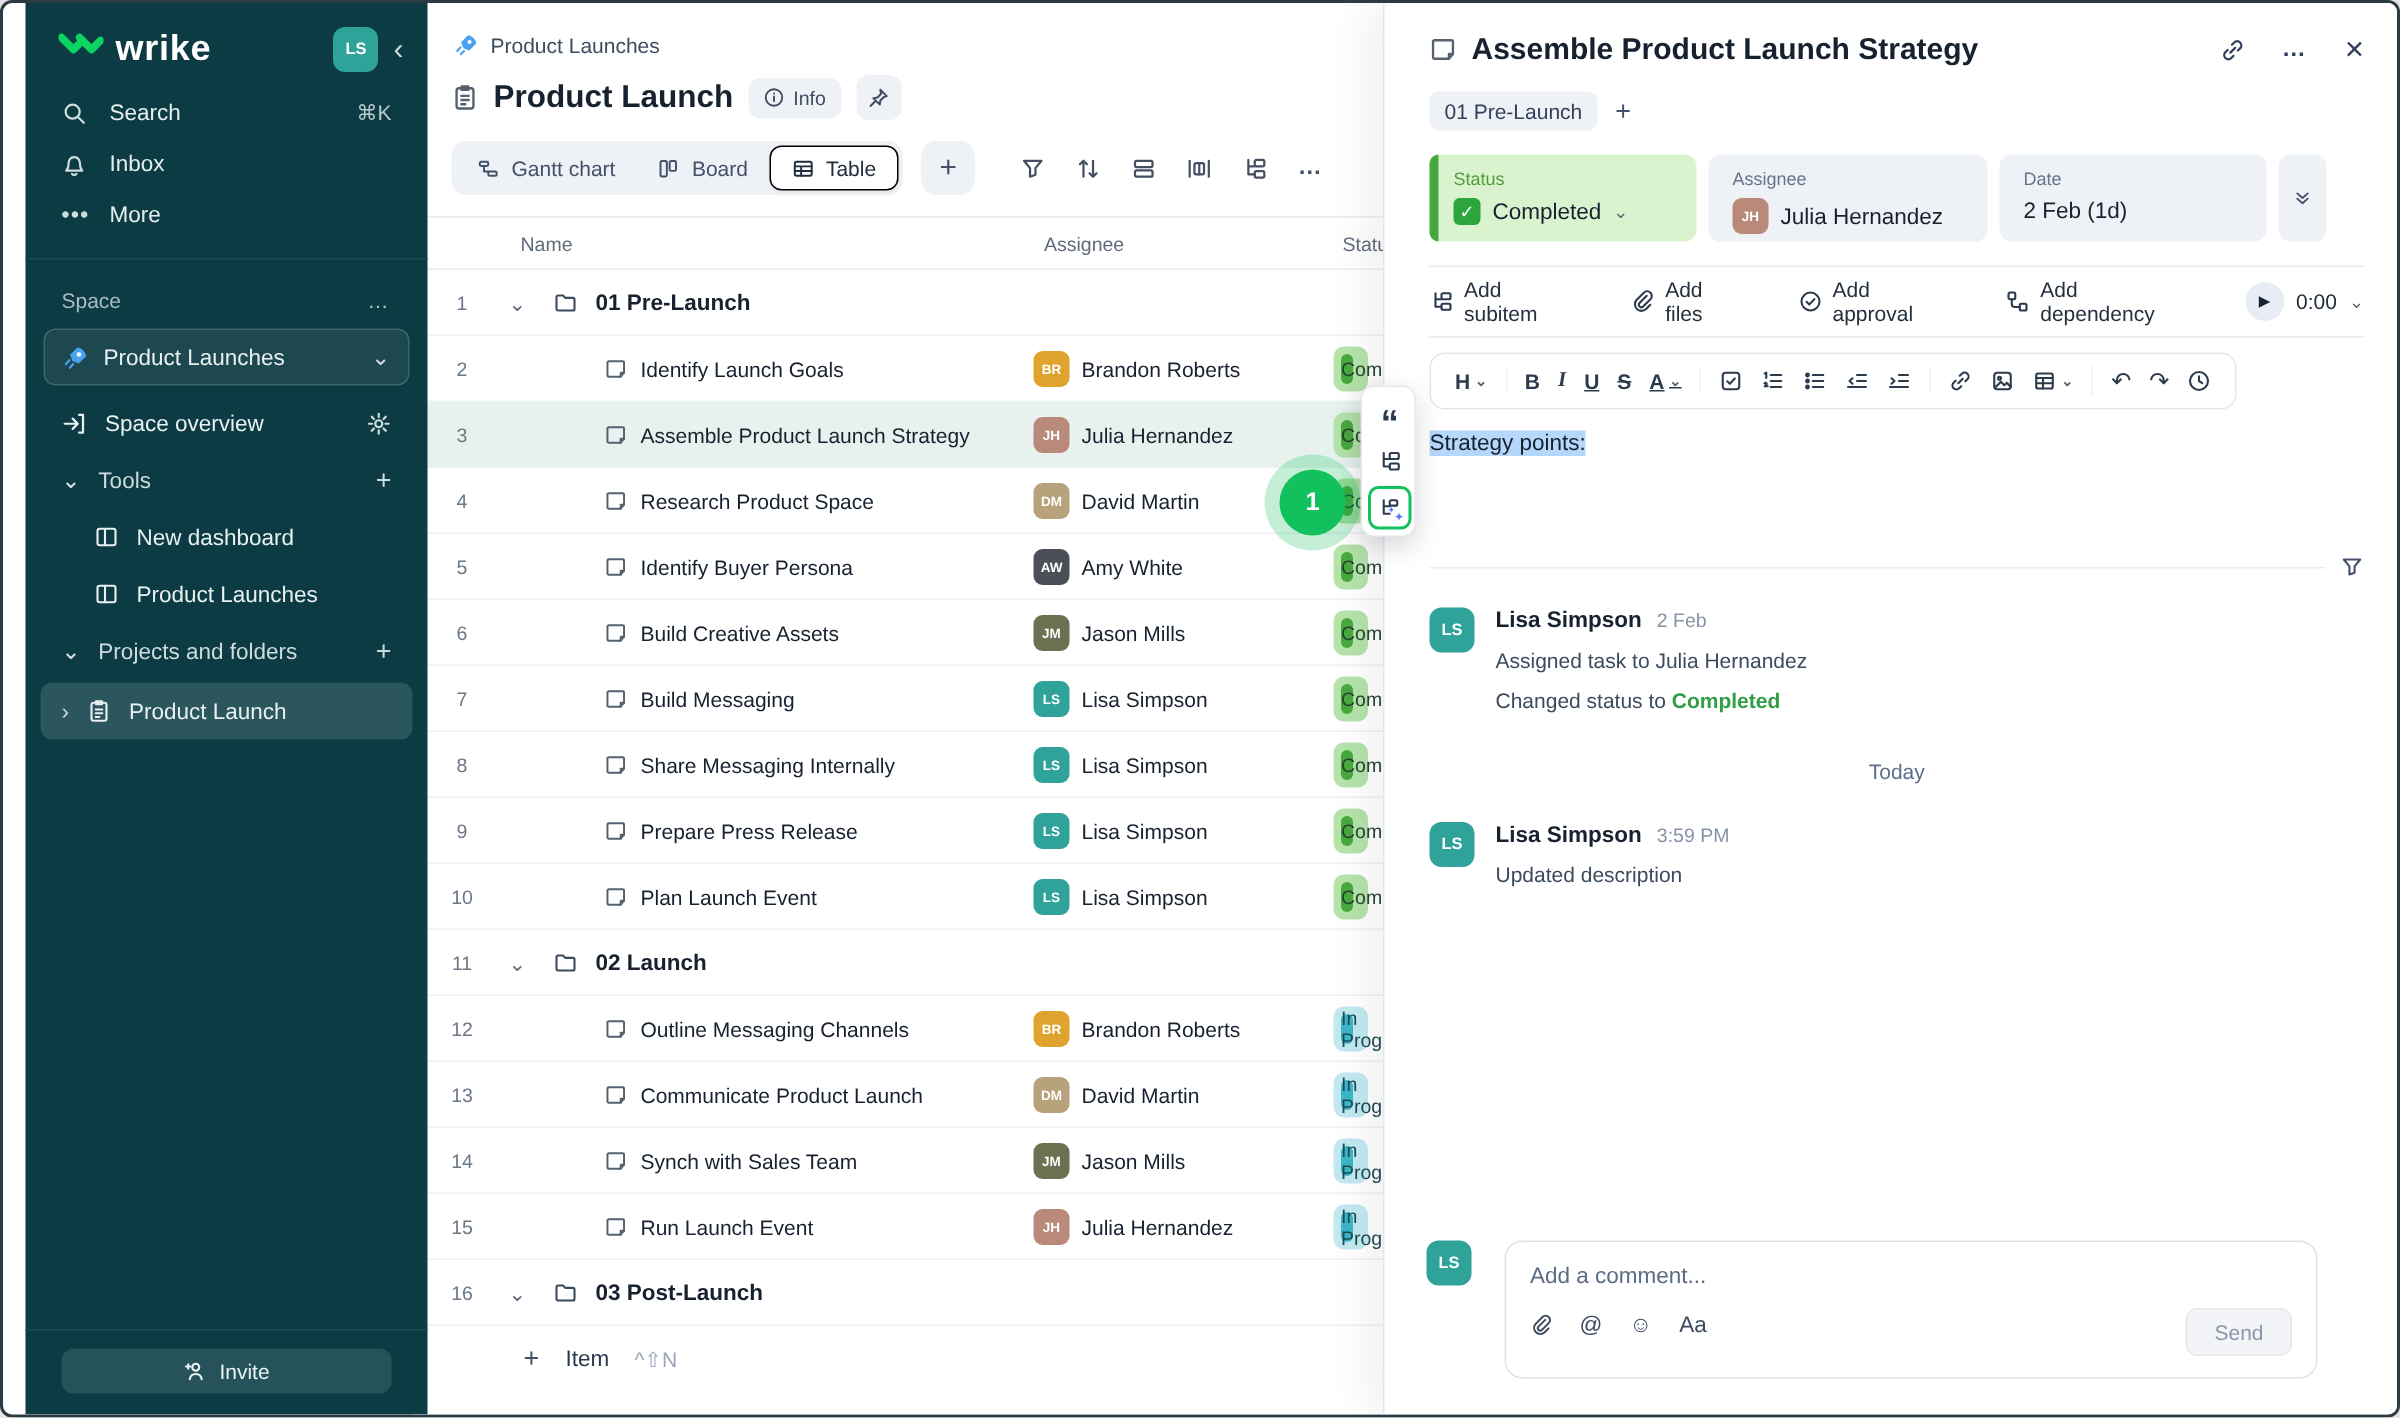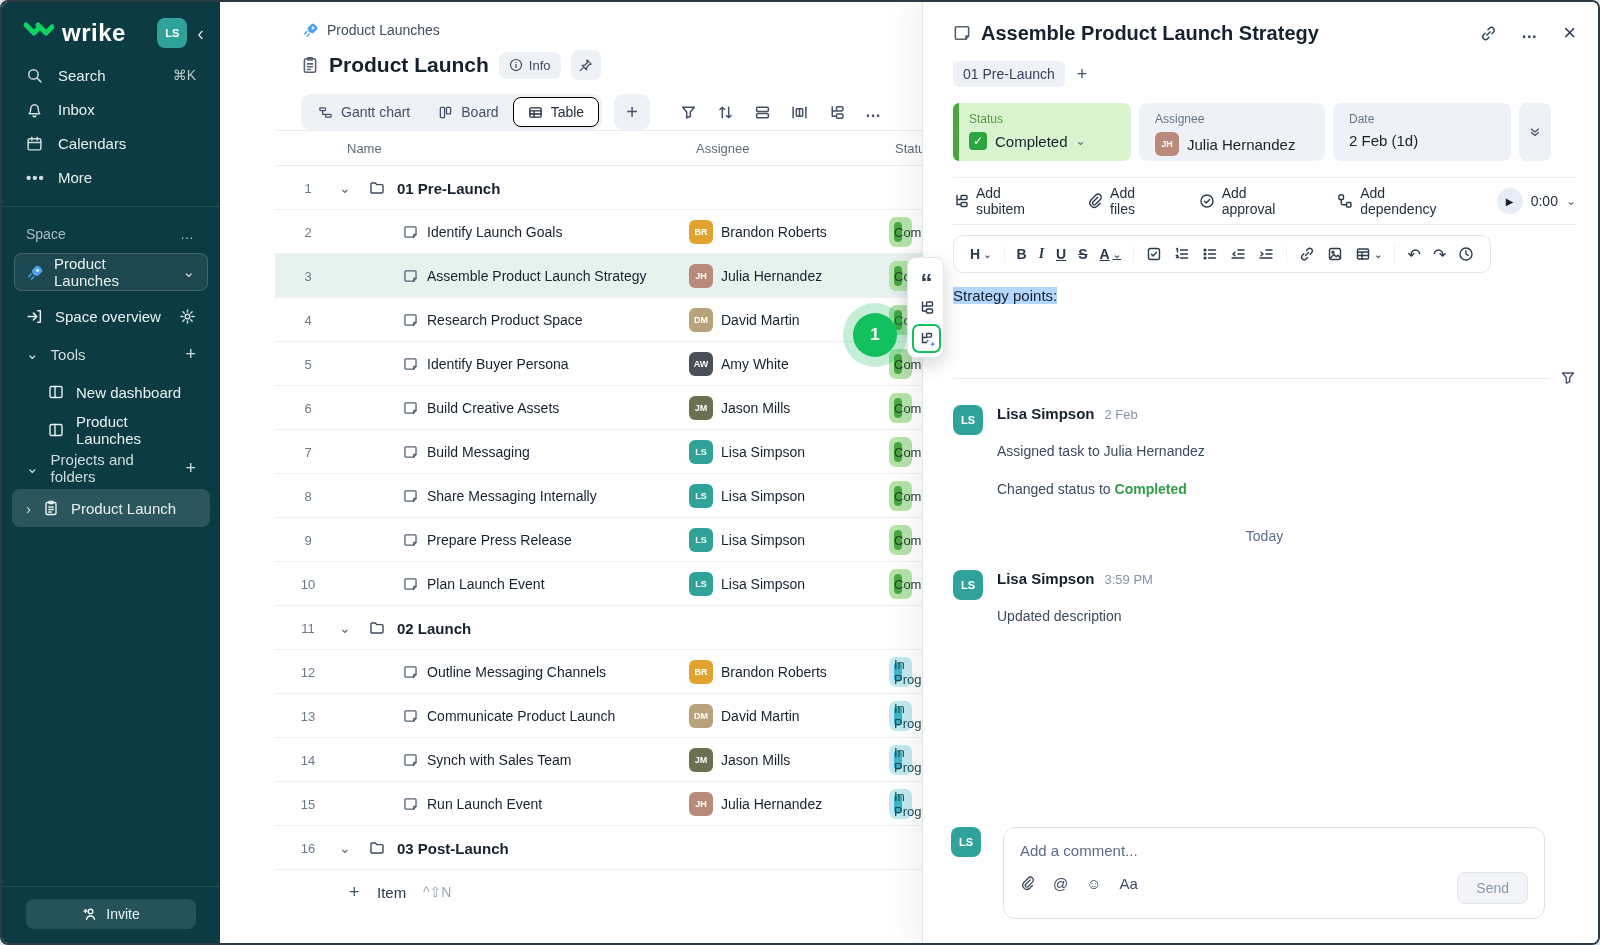--- a/index.html
+++ b/index.html
@@ -17,7 +17,7 @@
   .ic{stroke:currentColor;fill:none;stroke-width:1.4;stroke-linecap:round;stroke-linejoin:round}
 
   
-  .sidebar{position:absolute;left:0;top:0;width:218px;height:100%;background:var(--sidebar-bg);color:#e9f0f1;z-index:3}
+  .sidebar{position:absolute;left:15px;top:0;width:268px;height:100%;background:var(--sidebar-bg);color:#e9f0f1;z-index:3}
   .sb-top{display:flex;align-items:center;padding:16px 16px 10px 22px;gap:10px}
   .logo{display:flex;align-items:center;gap:8px}
   .logo-text{font-size:24px;font-weight:700;letter-spacing:.5px;color:#fff}

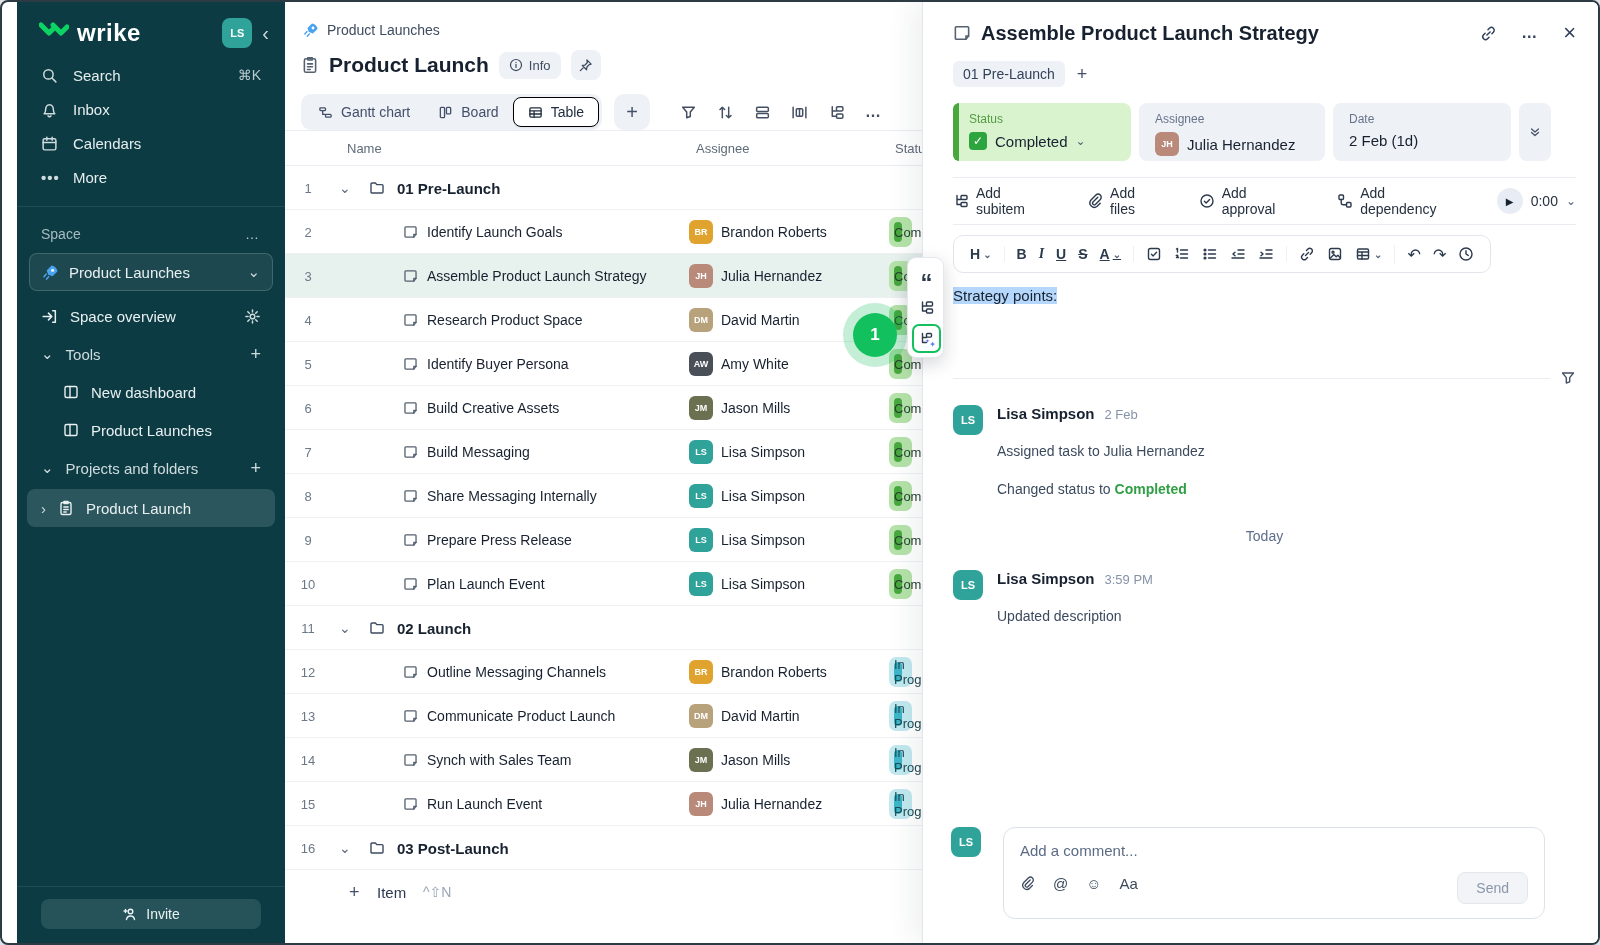--- a/index.html
+++ b/index.html
@@ -182,15 +182,6 @@
       <span>Inbox</span>
     </div>
     <div class="sb-item">
-      <span class="sbic">
-          <svg class="ic" width="17" height="17" viewBox="0 0 16 16">
-            <rect x="2" y="3.5" width="12" height="10.5" rx="1.5"></rect>
-            <path d="M2 7h12M5.5 2v3M10.5 2v3"></path>
-          </svg>
-        </span>
-      <span>Calendars</span>
-    </div>
-    <div class="sb-item">
       <span class="sbic" style="letter-spacing:1px;font-weight:700">•••</span>
       <span>More</span>
     </div>

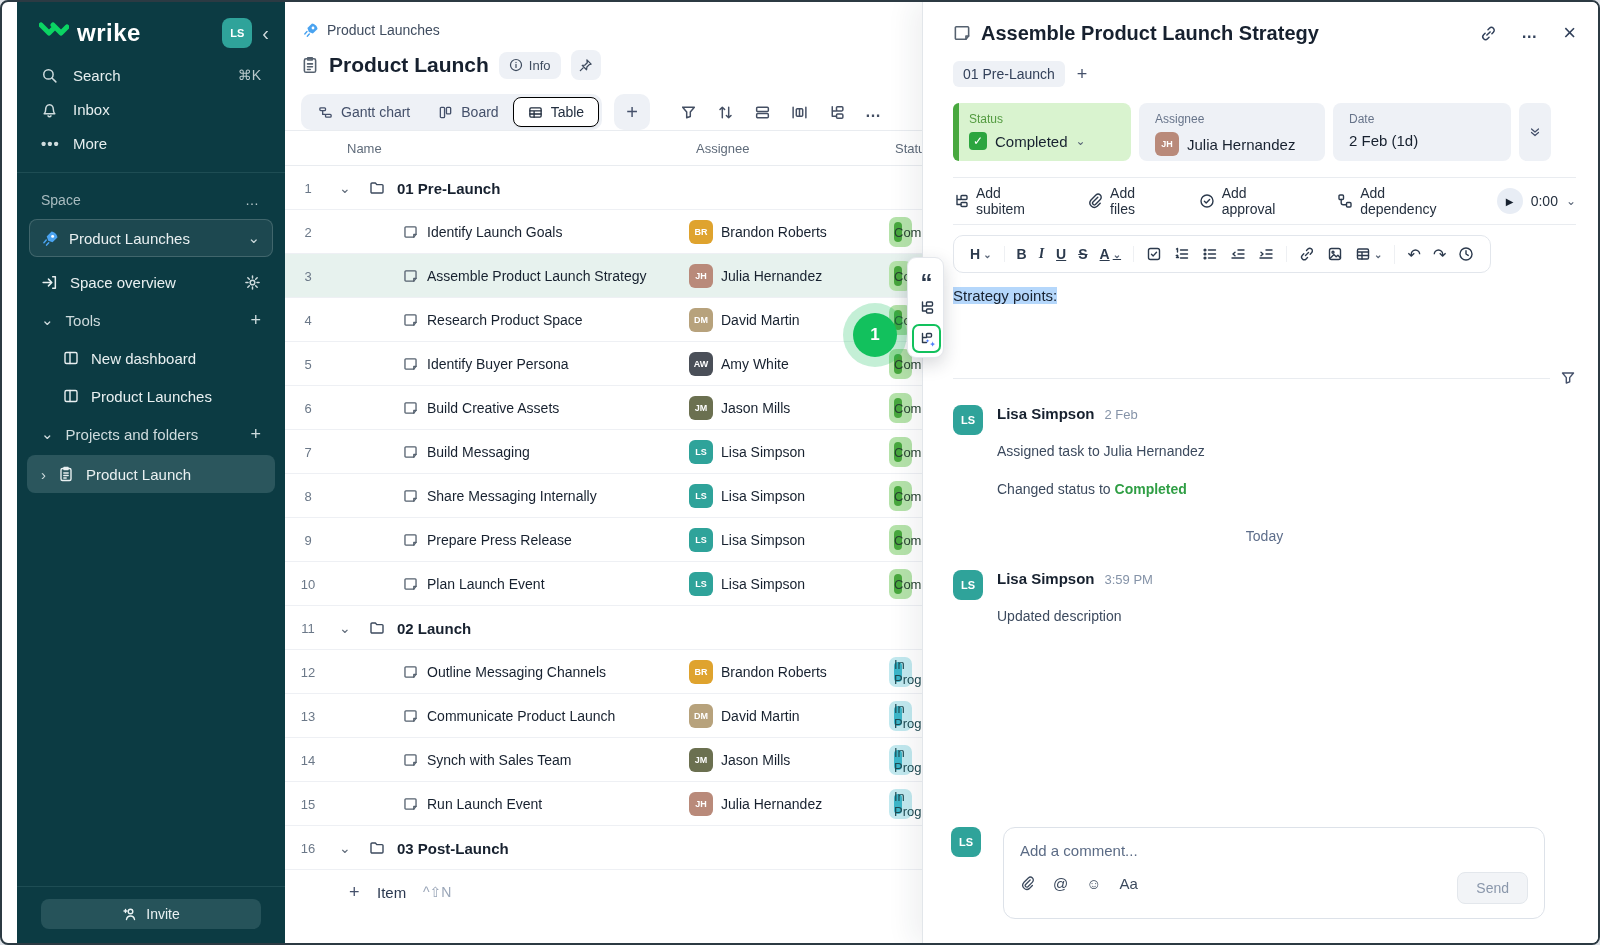--- a/index.html
+++ b/index.html
@@ -56,7 +56,7 @@
   .plus-pill{width:36px;height:36px;border-radius:10px;background:var(--card-gray);display:flex;align-items:center;justify-content:center;font-size:20px;color:#44506a;margin-left:12px;cursor:pointer}
   .view-icons{display:flex;align-items:center;gap:20px;margin-left:30px;color:#444f63}
   .view-icons>span{cursor:pointer}
-  .thead{position:relative;height:36px;border-top:1px solid var(--hair);border-bottom:1px solid var(--hair);font-size:13px;color:#5f6b7a}
+  .thead{position:relative;height:36px;margin-top:14px;border-top:1px solid var(--hair);border-bottom:1px solid var(--hair);font-size:13px;color:#5f6b7a}
   .thead span{position:absolute;top:10px}
   .tbody .trow{position:relative;height:44px;border-bottom:1px solid #eef0f4;font-size:14px;color:var(--ink)}
   .trow.selected{background:#e7f2ee}

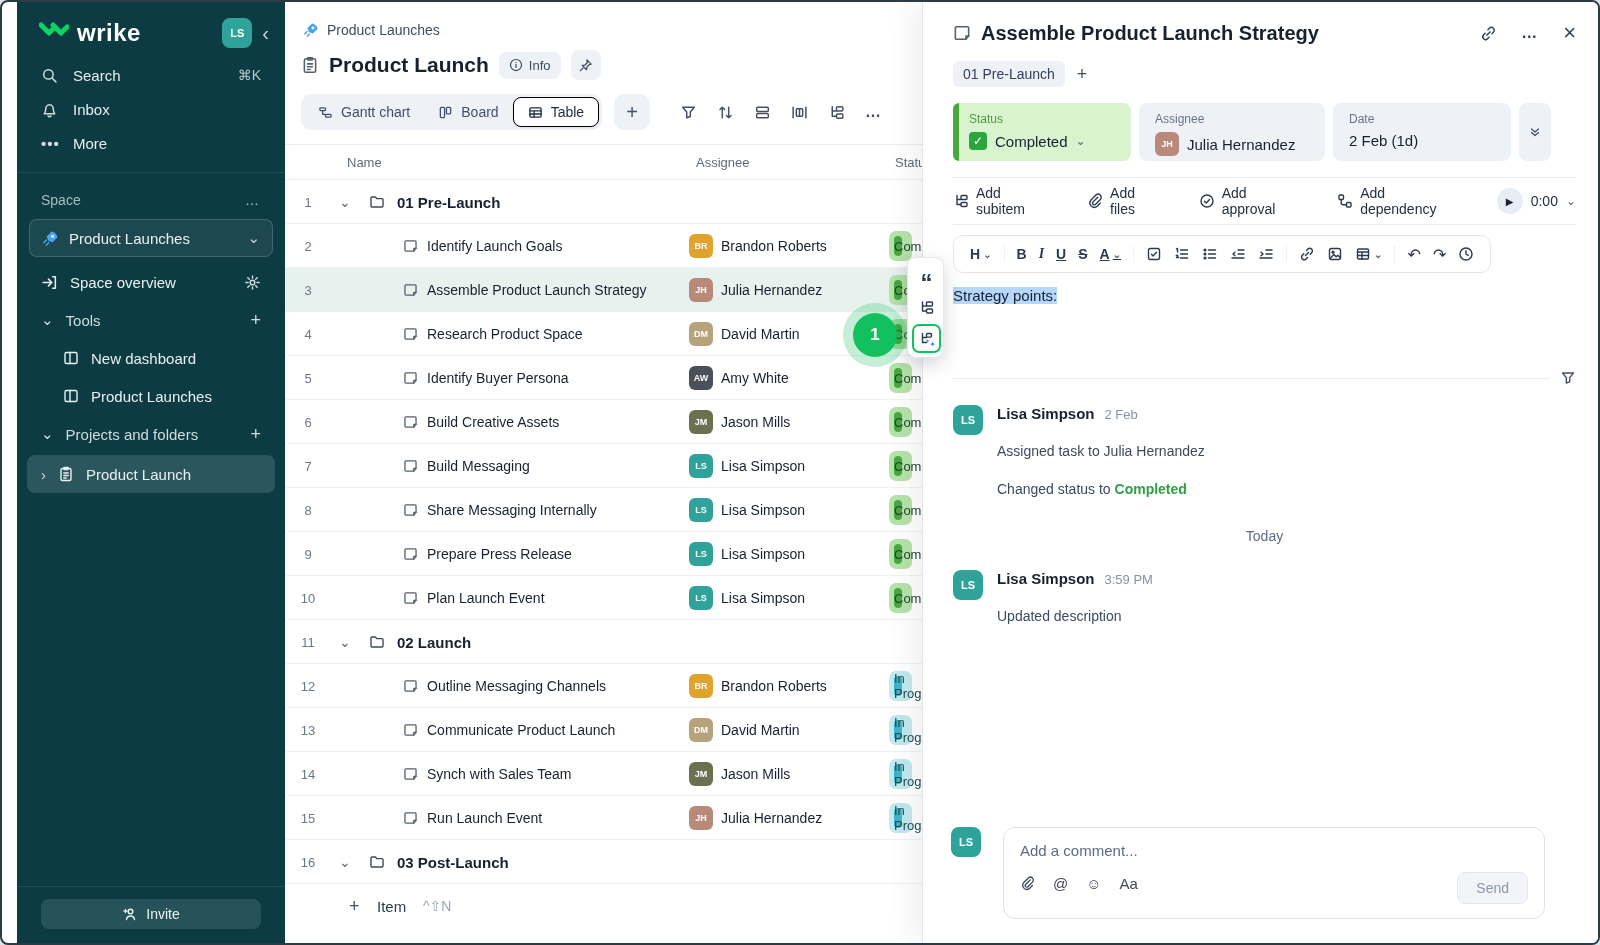--- a/index.html
+++ b/index.html
@@ -135,7 +135,7 @@
   .act-head{display:flex;align-items:baseline;gap:10px}
   .act-head b{font-size:15px;color:var(--ink)}
   .act-time{font-size:13px;color:#8593a8}
-  .act-lines div{margin-top:20px;line-height:1.3}
+  .act-lines div{margin-top:9px;line-height:1.3}
   .act-lines .em{color:var(--ok-green);font-weight:700}
   .comment{position:absolute;left:80px;right:57px;bottom:24px;height:92px;border:1px solid #dde2e9;border-radius:12px;padding:14px 16px 0}
   .comment-ava{position:absolute;left:28px;bottom:86px}

